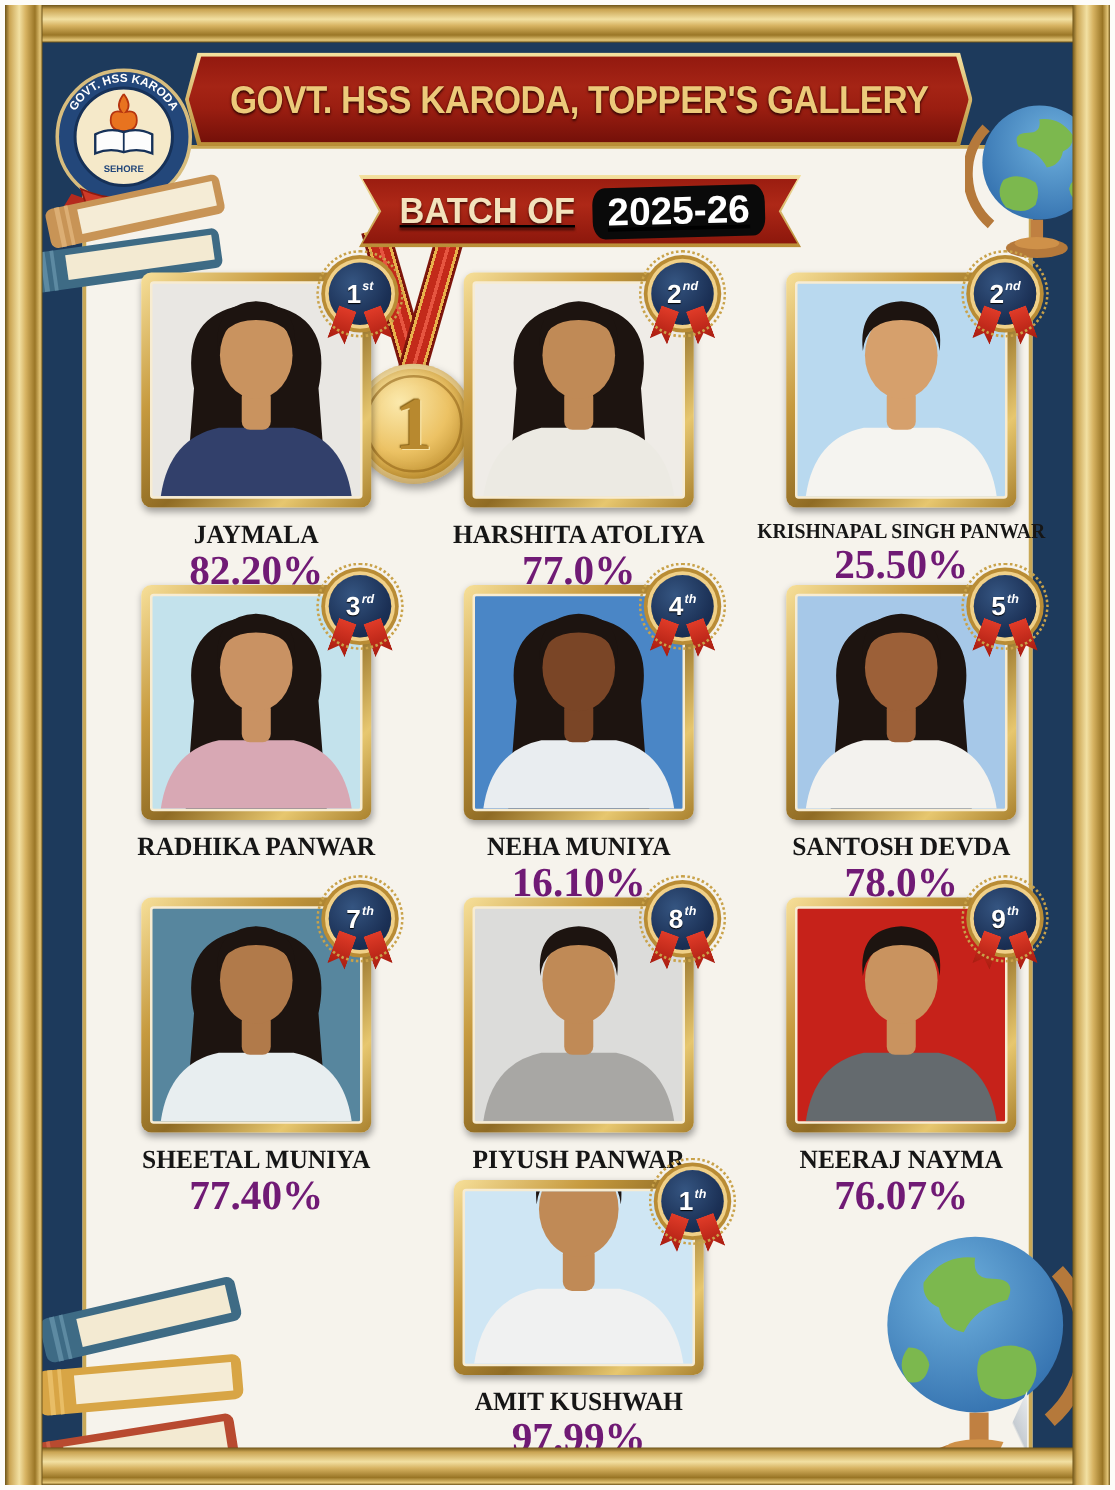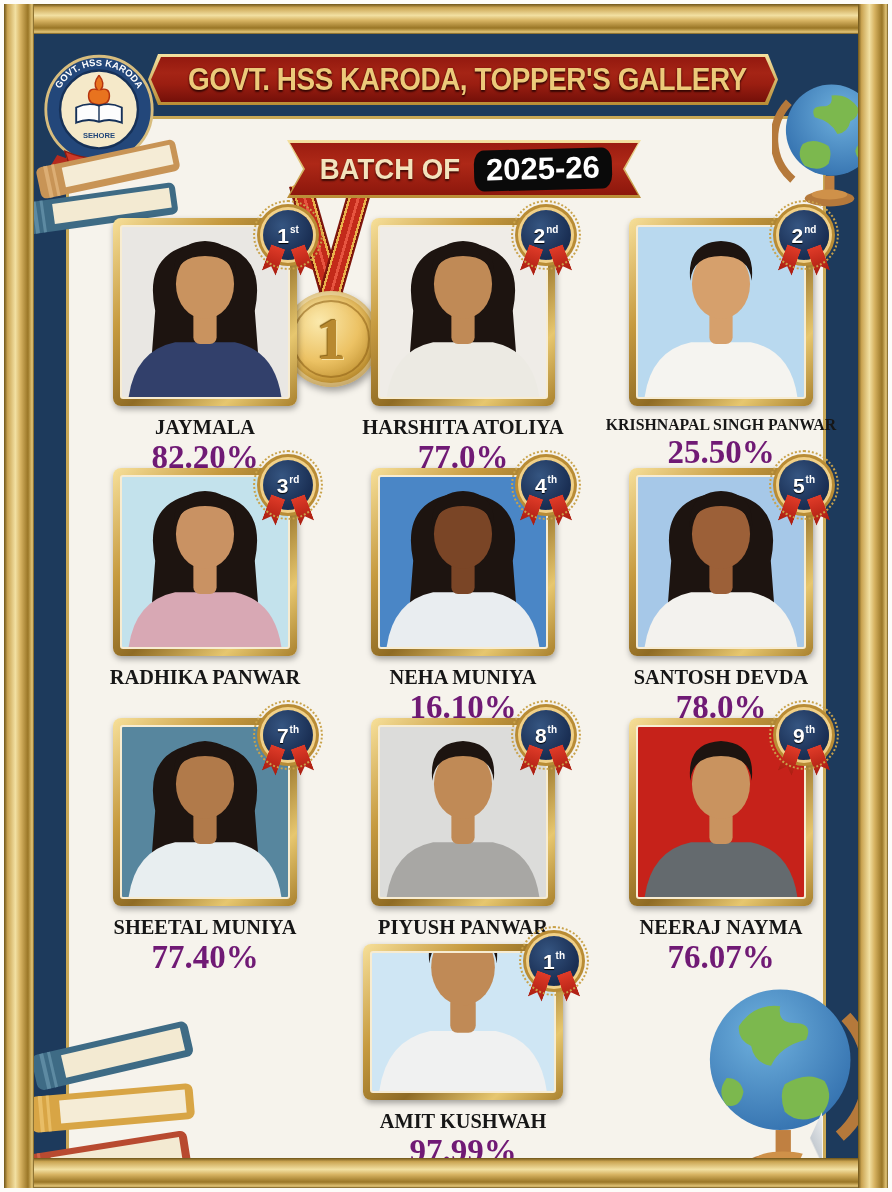--- a/index.html
+++ b/index.html
@@ -28,10 +28,10 @@
         background:linear-gradient(245deg,#eceef0 0%,#c6ccd2 48%,#f6f3ec 52%);
         clip-path:polygon(100% 0,100% 100%,0 100%);}
   
-  .plaque{position:absolute;left:148px;top:54px;width:630px;height:51px;z-index:6;
+  .plaque{position:absolute;left:148px;top:42px;width:630px;height:75px;z-index:6;
     background:linear-gradient(180deg,#f4e1a0,#b98c35);
     clip-path:polygon(10px 0,calc(100% - 10px) 0,100% 50%,calc(100% - 10px) 100%,10px 100%,0 50%);
-    display:flex;align-items:center;justify-content:flex-end;}
+    display:flex;align-items:center;justify-content:center;}
   .plaque .inner{position:absolute;inset:3px;
     clip-path:polygon(10px 0,calc(100% - 10px) 0,100% 50%,calc(100% - 10px) 100%,10px 100%,0 50%);
     background:linear-gradient(180deg,#93190f 0%,#a52415 35%,#9b1e11 60%,#741009 100%);}

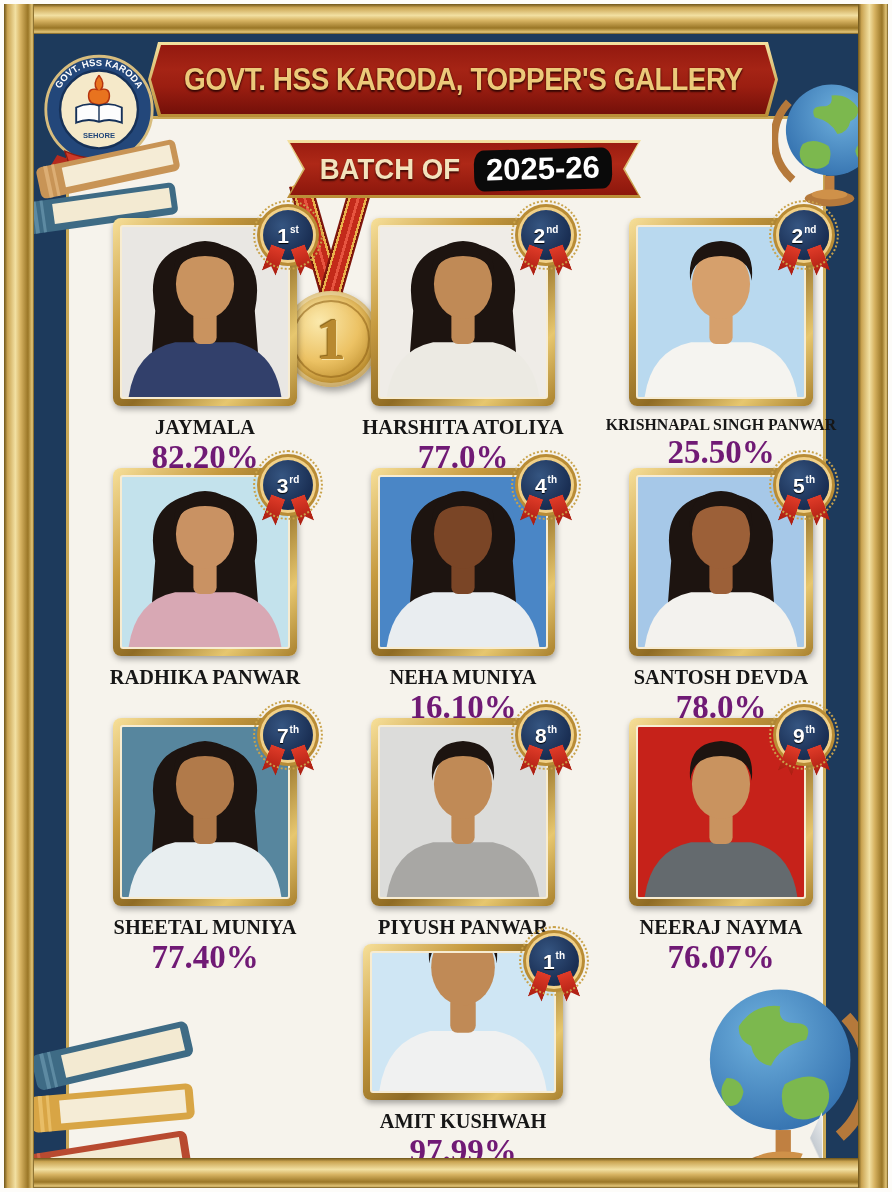--- a/index.html
+++ b/index.html
@@ -41,7 +41,7 @@
   .ribbon{position:absolute;left:287px;top:140px;width:354px;height:58px;z-index:6;
     background:linear-gradient(180deg,#f4e1a0,#b98c35);
     clip-path:polygon(0 0,100% 0,calc(100% - 16px) 50%,100% 100%,0 100%,16px 50%);
-    display:flex;align-items:center;justify-content:center;gap:10px;}
+    display:flex;align-items:center;justify-content:center;gap:10px;text-decoration:underline;}
   .ribbon .inner{position:absolute;inset:3px;
     clip-path:polygon(0 0,100% 0,calc(100% - 15px) 50%,100% 100%,0 100%,15px 50%);
     background:linear-gradient(180deg,#9b1d10 0%,#ae2817 40%,#8c170c 100%);}

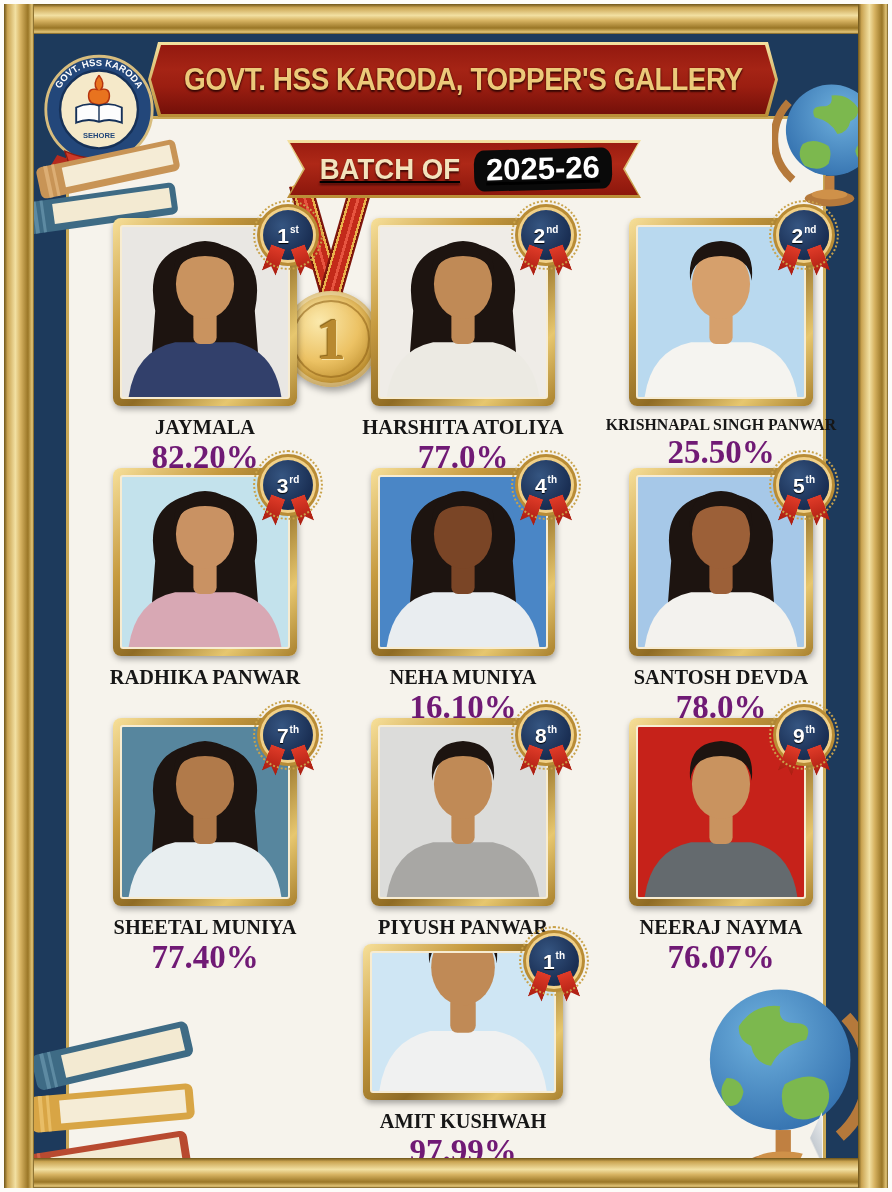--- a/index.html
+++ b/index.html
@@ -87,7 +87,7 @@
   .badge .rib.l{left:3px;top:36px;transform:rotate(20deg);}
   .badge .rib.r{right:3px;top:36px;transform:rotate(-20deg);}
   .bnum{font-size:21px;font-weight:700;color:#fff;line-height:1;text-shadow:0 1px 1px #000;}
-  .bsup{font-size:10px;font-weight:700;color:#fff;margin-left:1px;transform:translateY(-6px);}
+  .bsup{font-size:10px;font-weight:700;color:#fff;margin-left:1px;transform:translateY(-6px);font-style:italic;}
   .sname{margin-top:9px;font-family:"Liberation Serif",serif;font-weight:700;font-size:21px;
     color:#161616;white-space:nowrap;transform:scaleX(.97);}
   .sname.xtight{font-size:17px;transform:scaleX(.93);}

